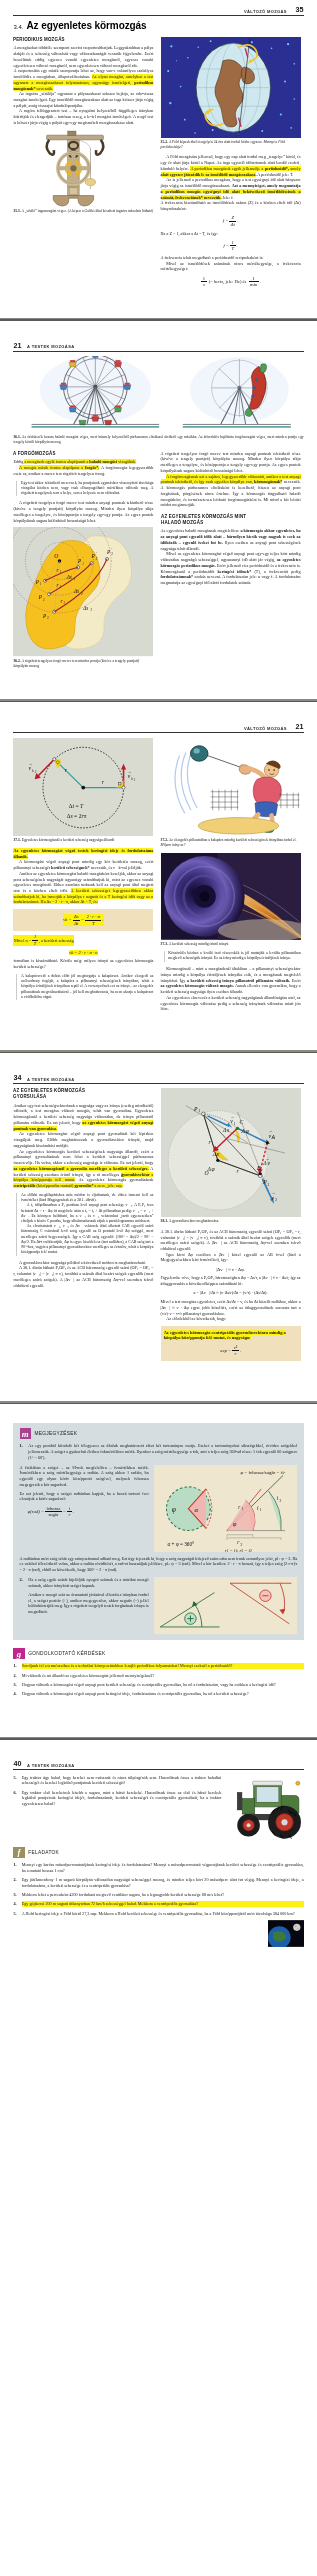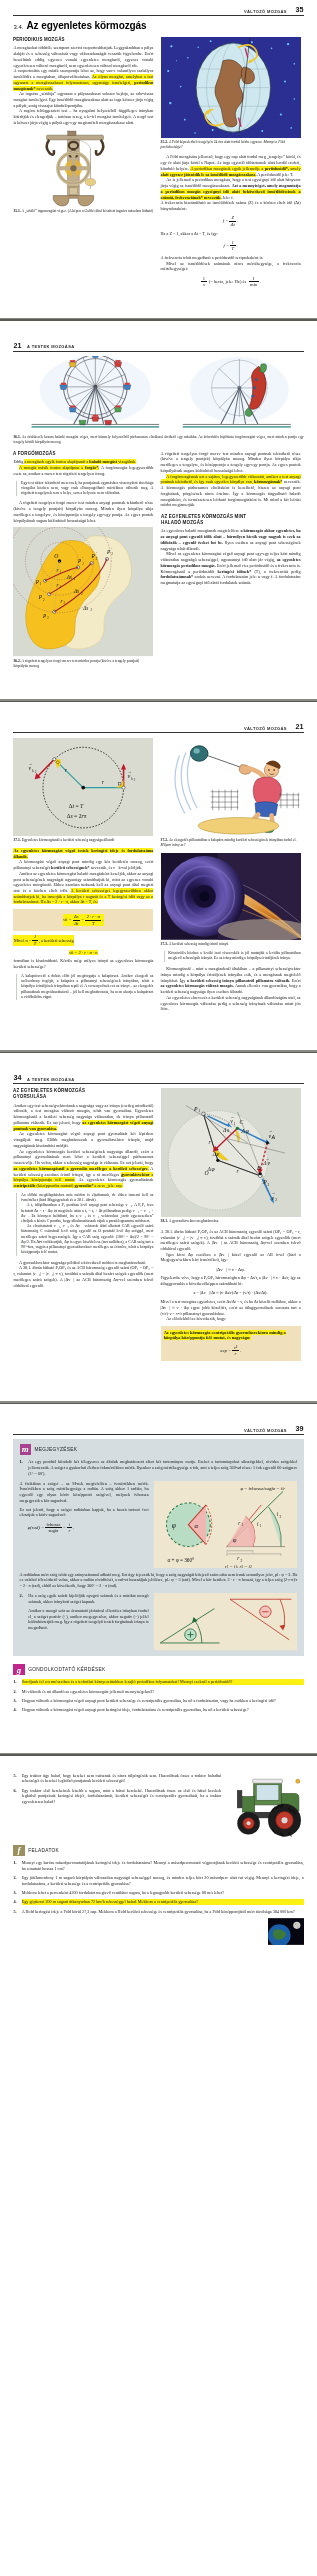--- a/index.html
+++ b/index.html
@@ -841,13 +841,6 @@
 <div class="gap"></div>
 
 <div class="page">
-  <div class="headwrap">
-    <div class="head right">
-      <span class="chap">VÁLTOZÓ MOZGÁS</span>
-      <span class="pgno">39</span>
-    </div>
-    <div class="rule"></div>
-  </div>
 
   <div class="panel-note">
     <div class="blockhead">

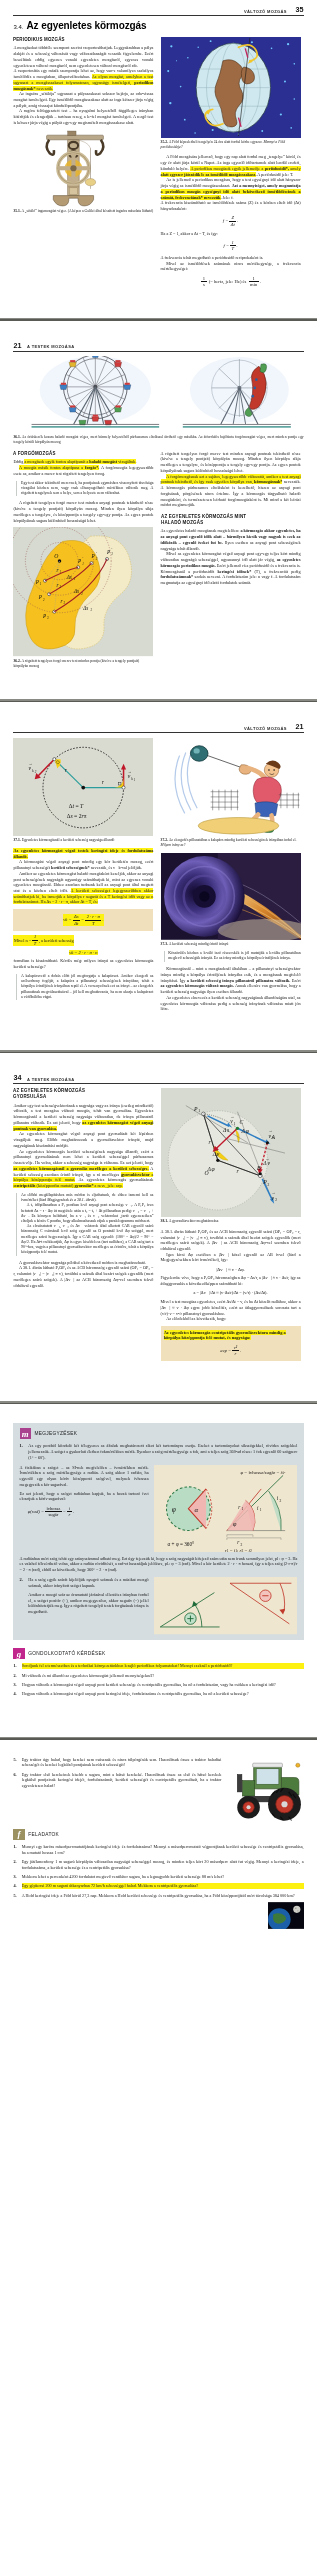--- a/index.html
+++ b/index.html
@@ -964,6 +964,13 @@
 <div class="gap"></div>
 
 <div class="page">
+  <div class="headwrap">
+    <div class="head left">
+      <span class="pgno">40</span>
+      <span class="chap">A TESTEK MOZGÁSA</span>
+    </div>
+    <div class="rule"></div>
+  </div>
 
   <div class="tractor-row">
     <ol class="qlist" style="flex:1;">

